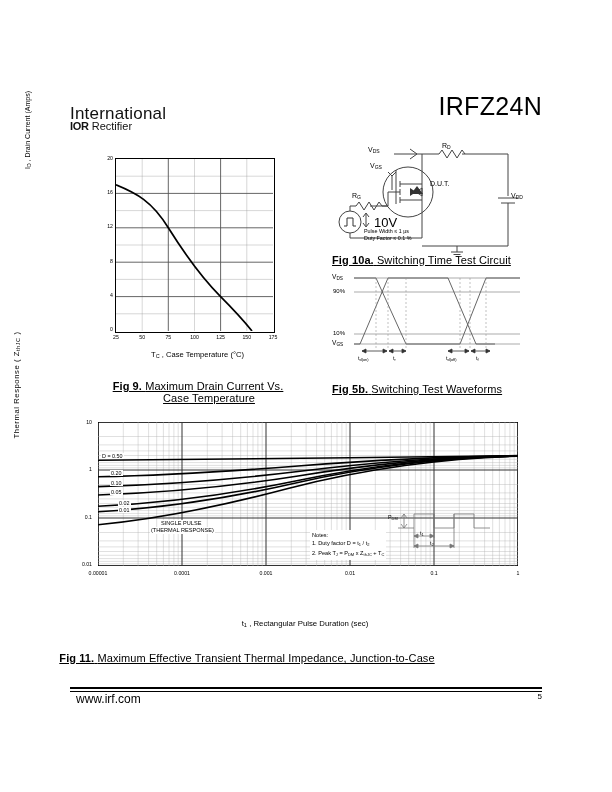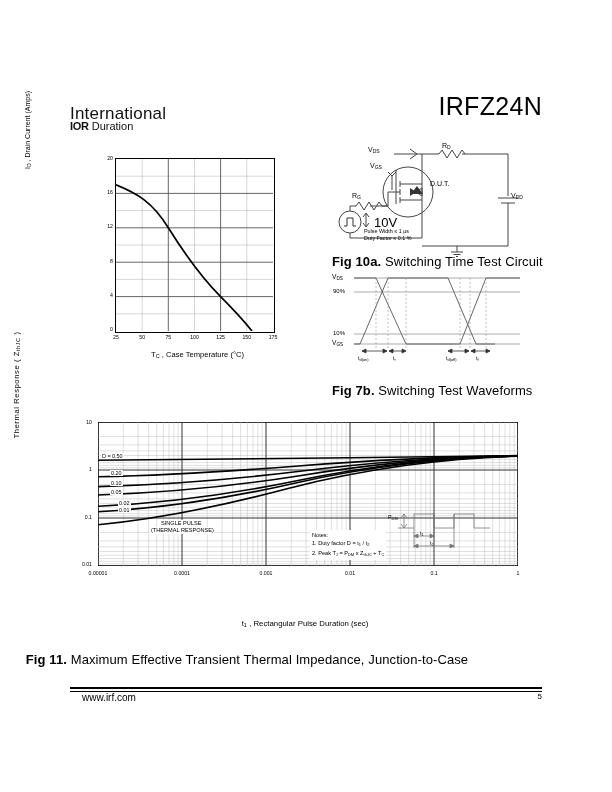--- a/index.html
+++ b/index.html
@@ -68,7 +68,7 @@
     <div class="l1">International</div>
     <div class="l2">
       <span class="ior">IOR</span>
-      <span>Duration</span>
+      <span>Rectifier</span>
     </div>
   </div>
   <div class="partno">IRFZ24N</div>

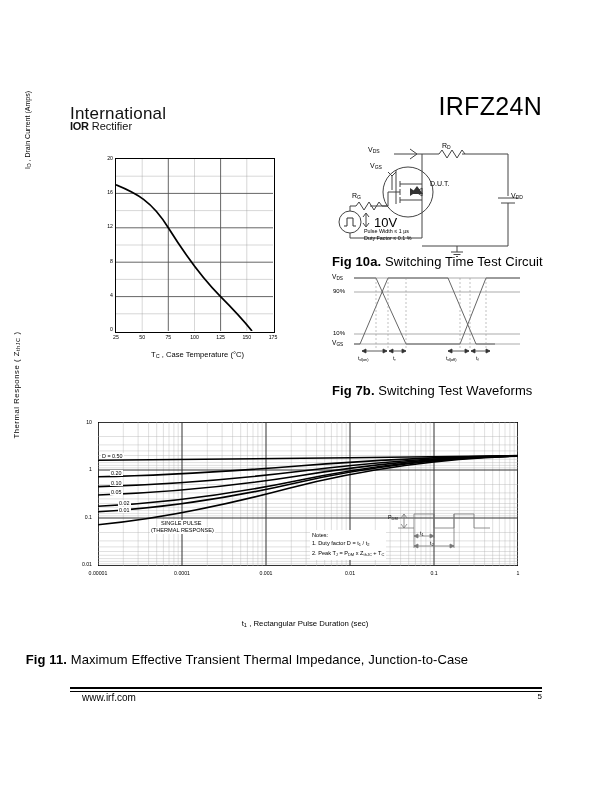--- a/index.html
+++ b/index.html
@@ -19,7 +19,7 @@
 
   
   .axis-txt{font-size:5.2px;color:#000;position:absolute;white-space:nowrap;}
-  .cap{position:absolute;font-size:13px;letter-spacing:.1px;}
+  .cap{position:absolute;font-size:11px;letter-spacing:.1px;text-decoration:underline;}
   .cap b{font-weight:bold;}
   sub{font-size:.72em;vertical-align:-.25em;}
 

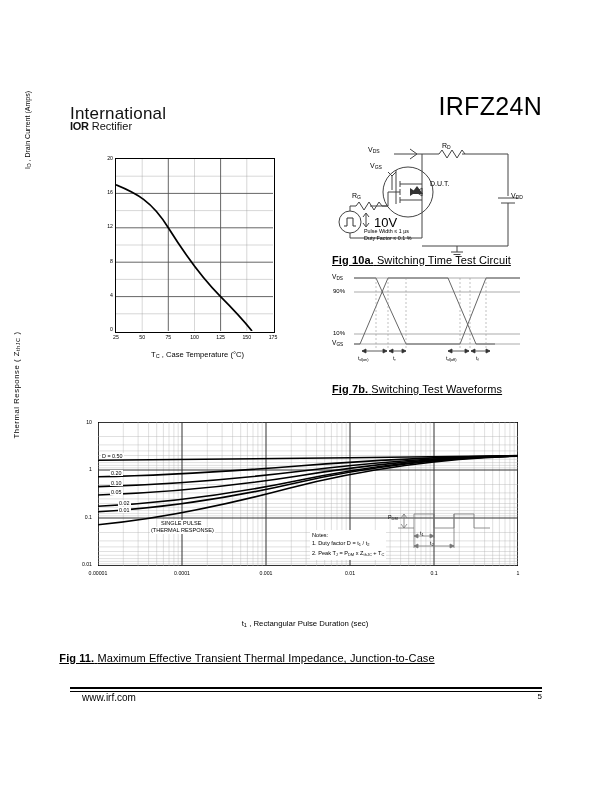--- a/index.html
+++ b/index.html
@@ -125,6 +125,11 @@
     </div>
   </div>
 
+  <div class="cap" style="left:98px;top:380px;width:200px;text-align:center;">
+    <div><b>Fig 9.</b>
+      <span>Maximum Drain Current Vs.</span></div>
+    <div style="margin-left:22px">Case Temperature</div>
+  </div>
 
   <div id="fig10a">
     <svg width="215" height="118" viewBox="0 0 215 118" style="display:block">

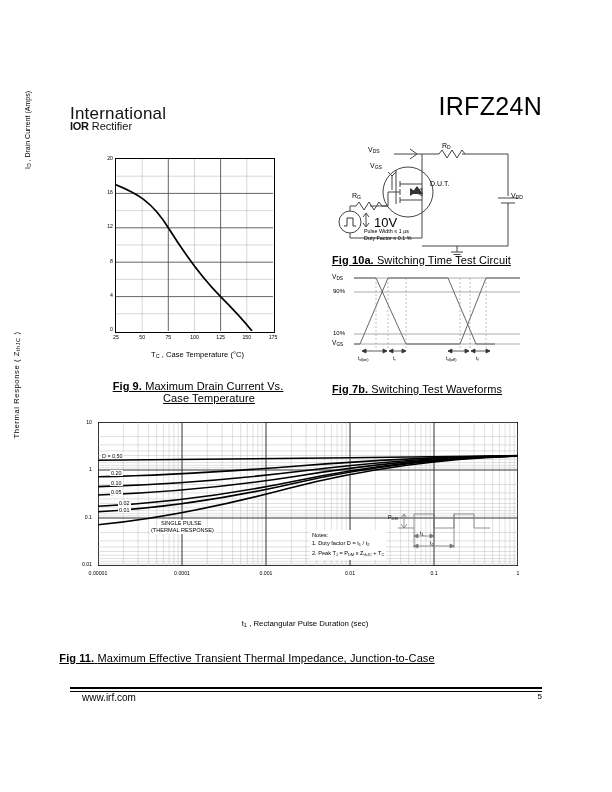--- a/index.html
+++ b/index.html
@@ -261,7 +261,7 @@
   </div>
 
   <div class="cap" style="left:332px;top:383px;">
-    <b>Fig 7b.</b>
+    <b>Fig 5b.</b>
     <span>Switching Test Waveforms</span>
   </div>
 

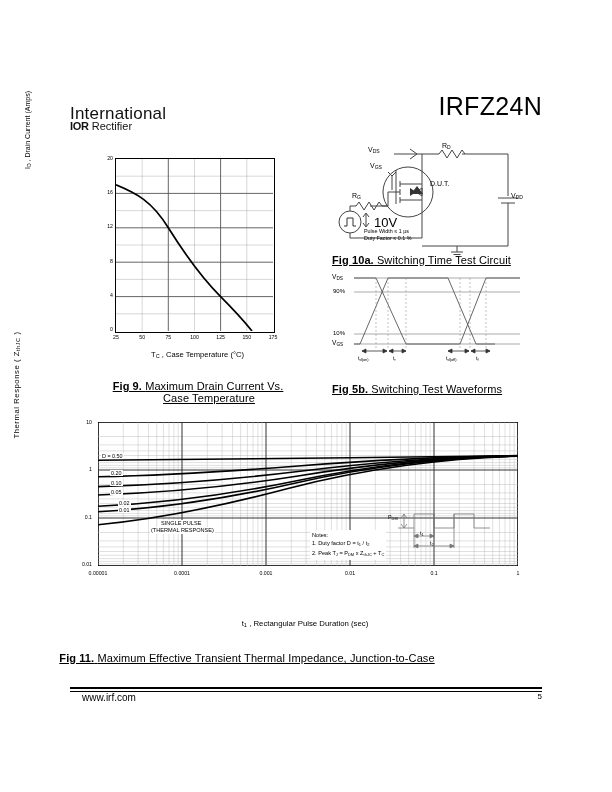--- a/index.html
+++ b/index.html
@@ -52,7 +52,7 @@
   
   .rule1{position:absolute;left:70px;top:687px;width:472px;height:1.6px;background:#000;}
   .rule2{position:absolute;left:70px;top:690.5px;width:472px;height:.8px;background:#000;}
-  .furl{position:absolute;left:82px;top:692px;font-size:10px;}
+  .furl{position:absolute;left:76px;top:692px;font-size:12px;}
   .fpage{position:absolute;right:70px;top:692px;font-size:8px;}
 
   .banner{position:absolute;left:0;top:706px;width:612px;height:86px;

